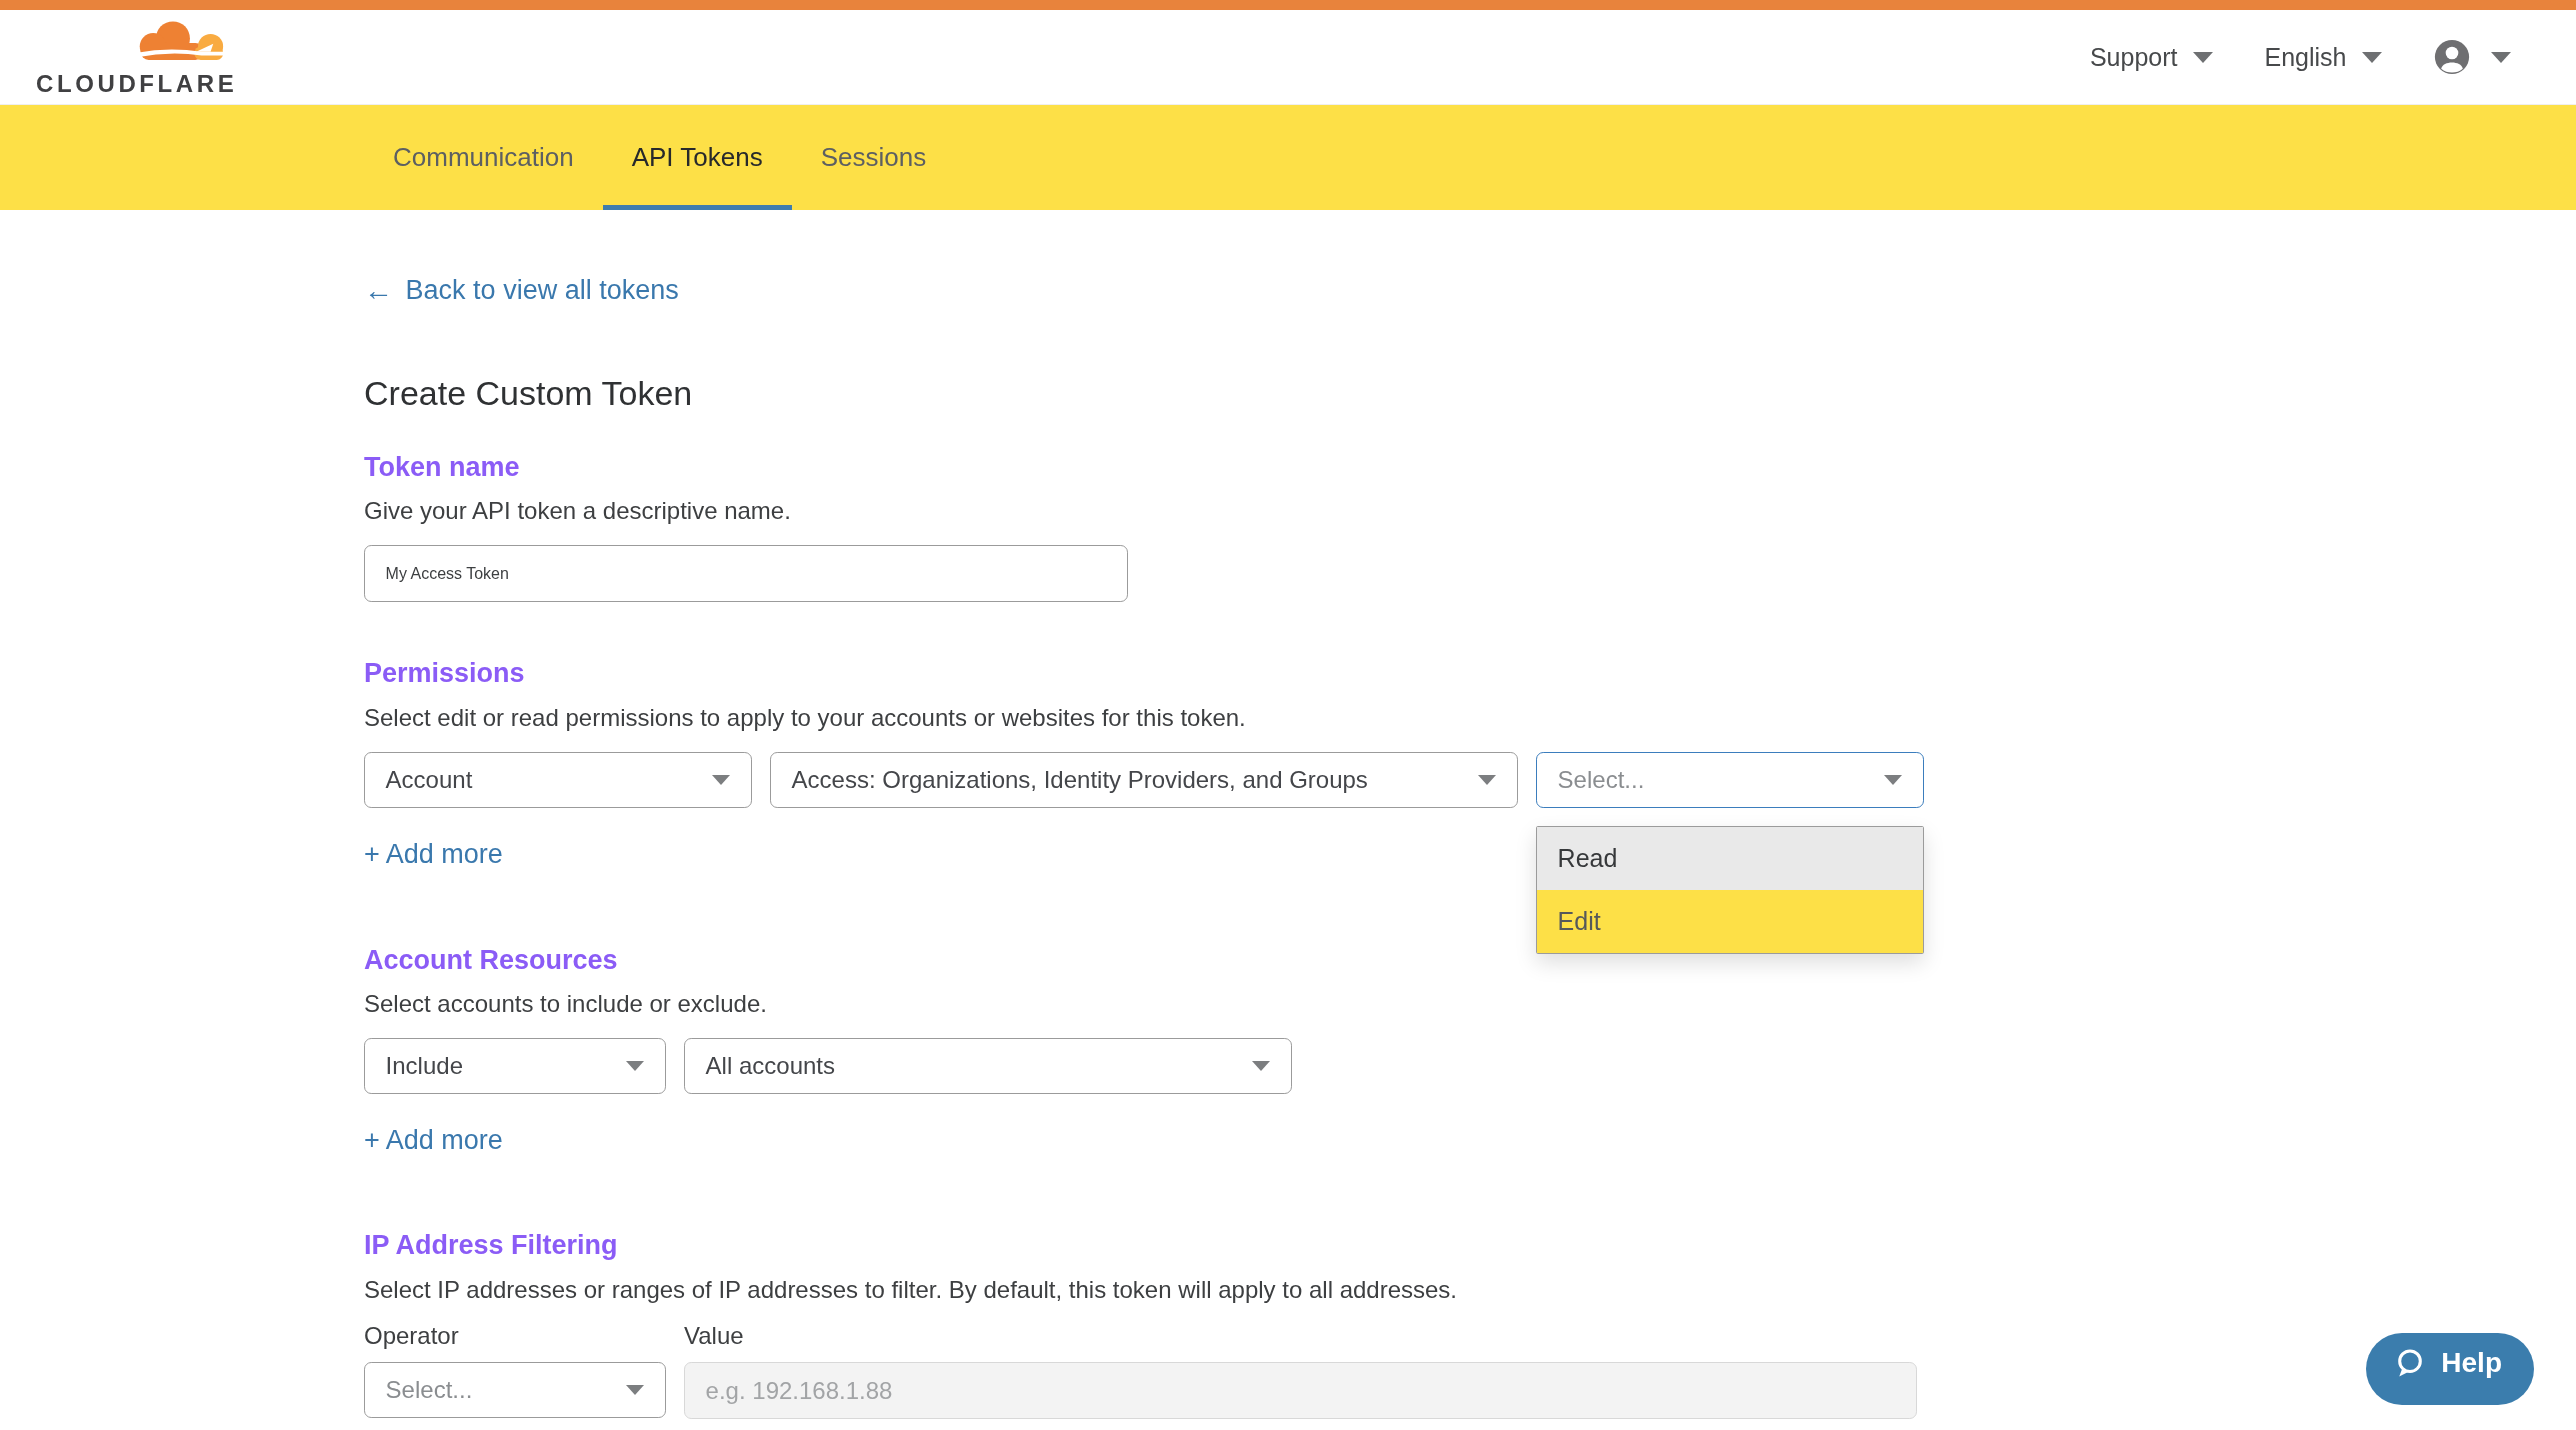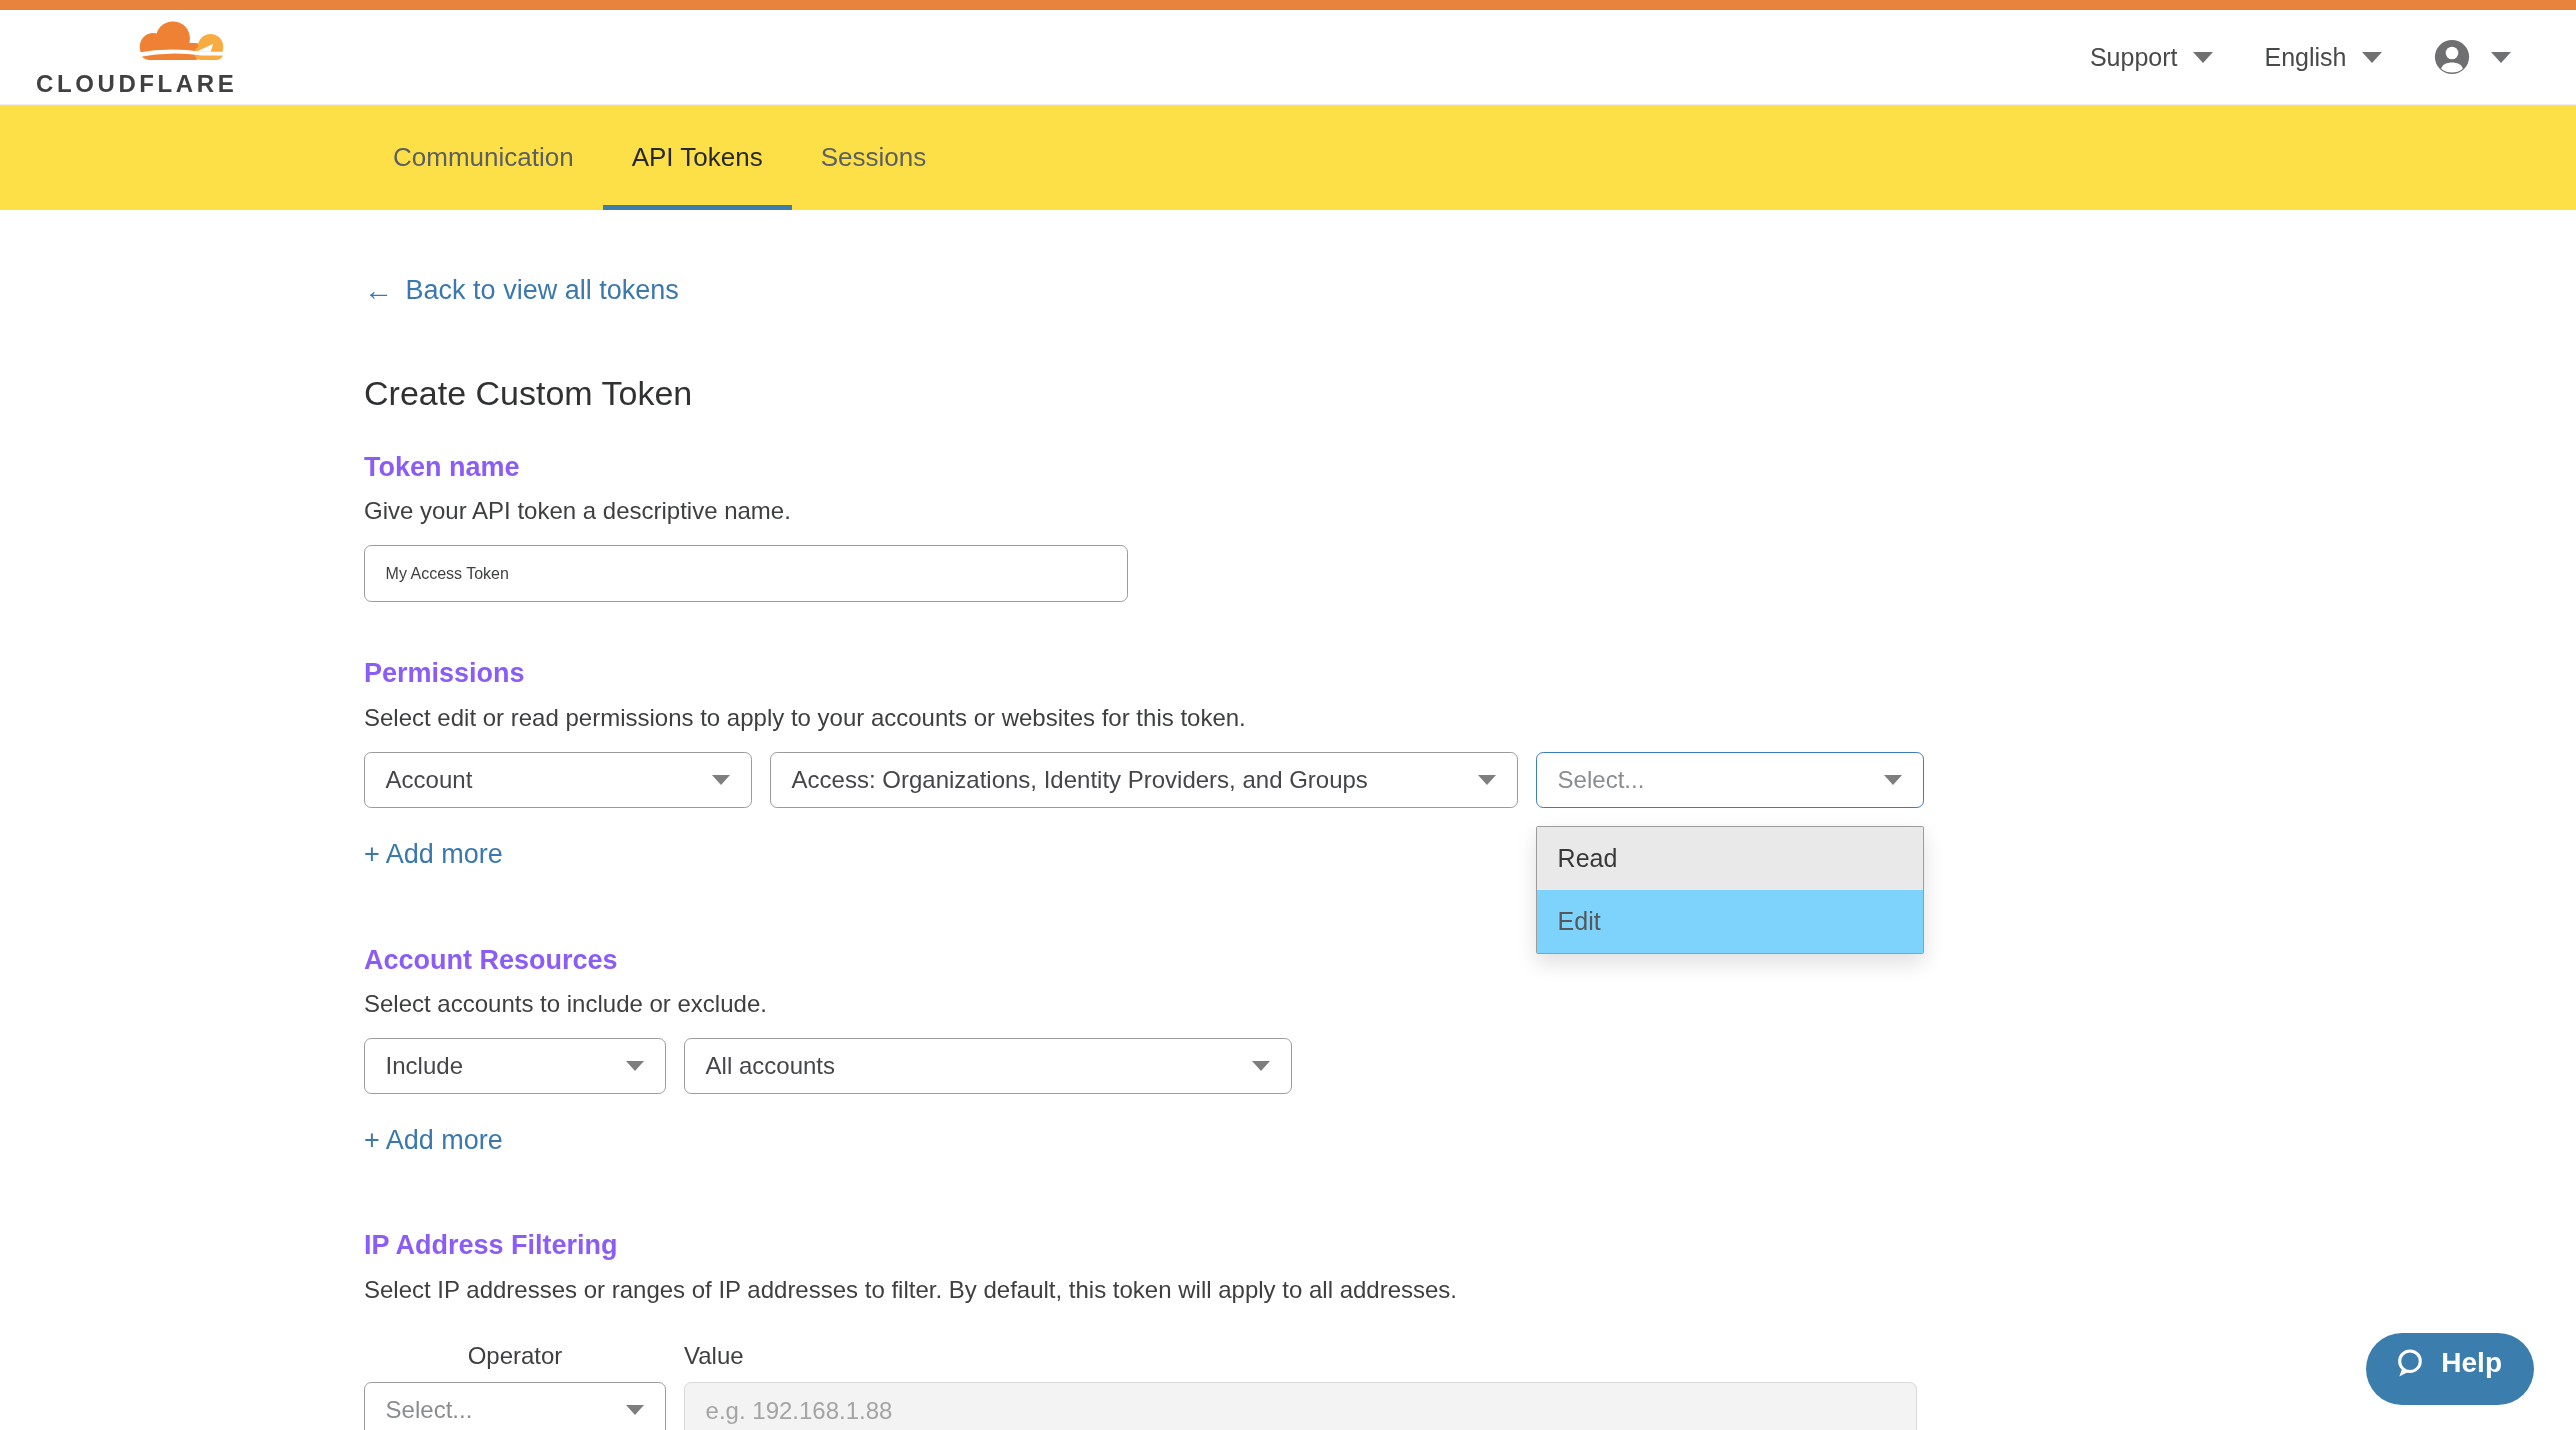--- a/index.html
+++ b/index.html
@@ -121,7 +121,7 @@
   .menu-option {
     height: 63px; display: flex; align-items: center;
     padding: 0 20.6px; font-size: 25px; color: #55585b;
-    background: #7dd3fc; cursor: pointer;
+    background: #fde047; cursor: pointer;
   }
   .menu-option.highlighted { background: #e9e9e9; color: #36383a; }
 

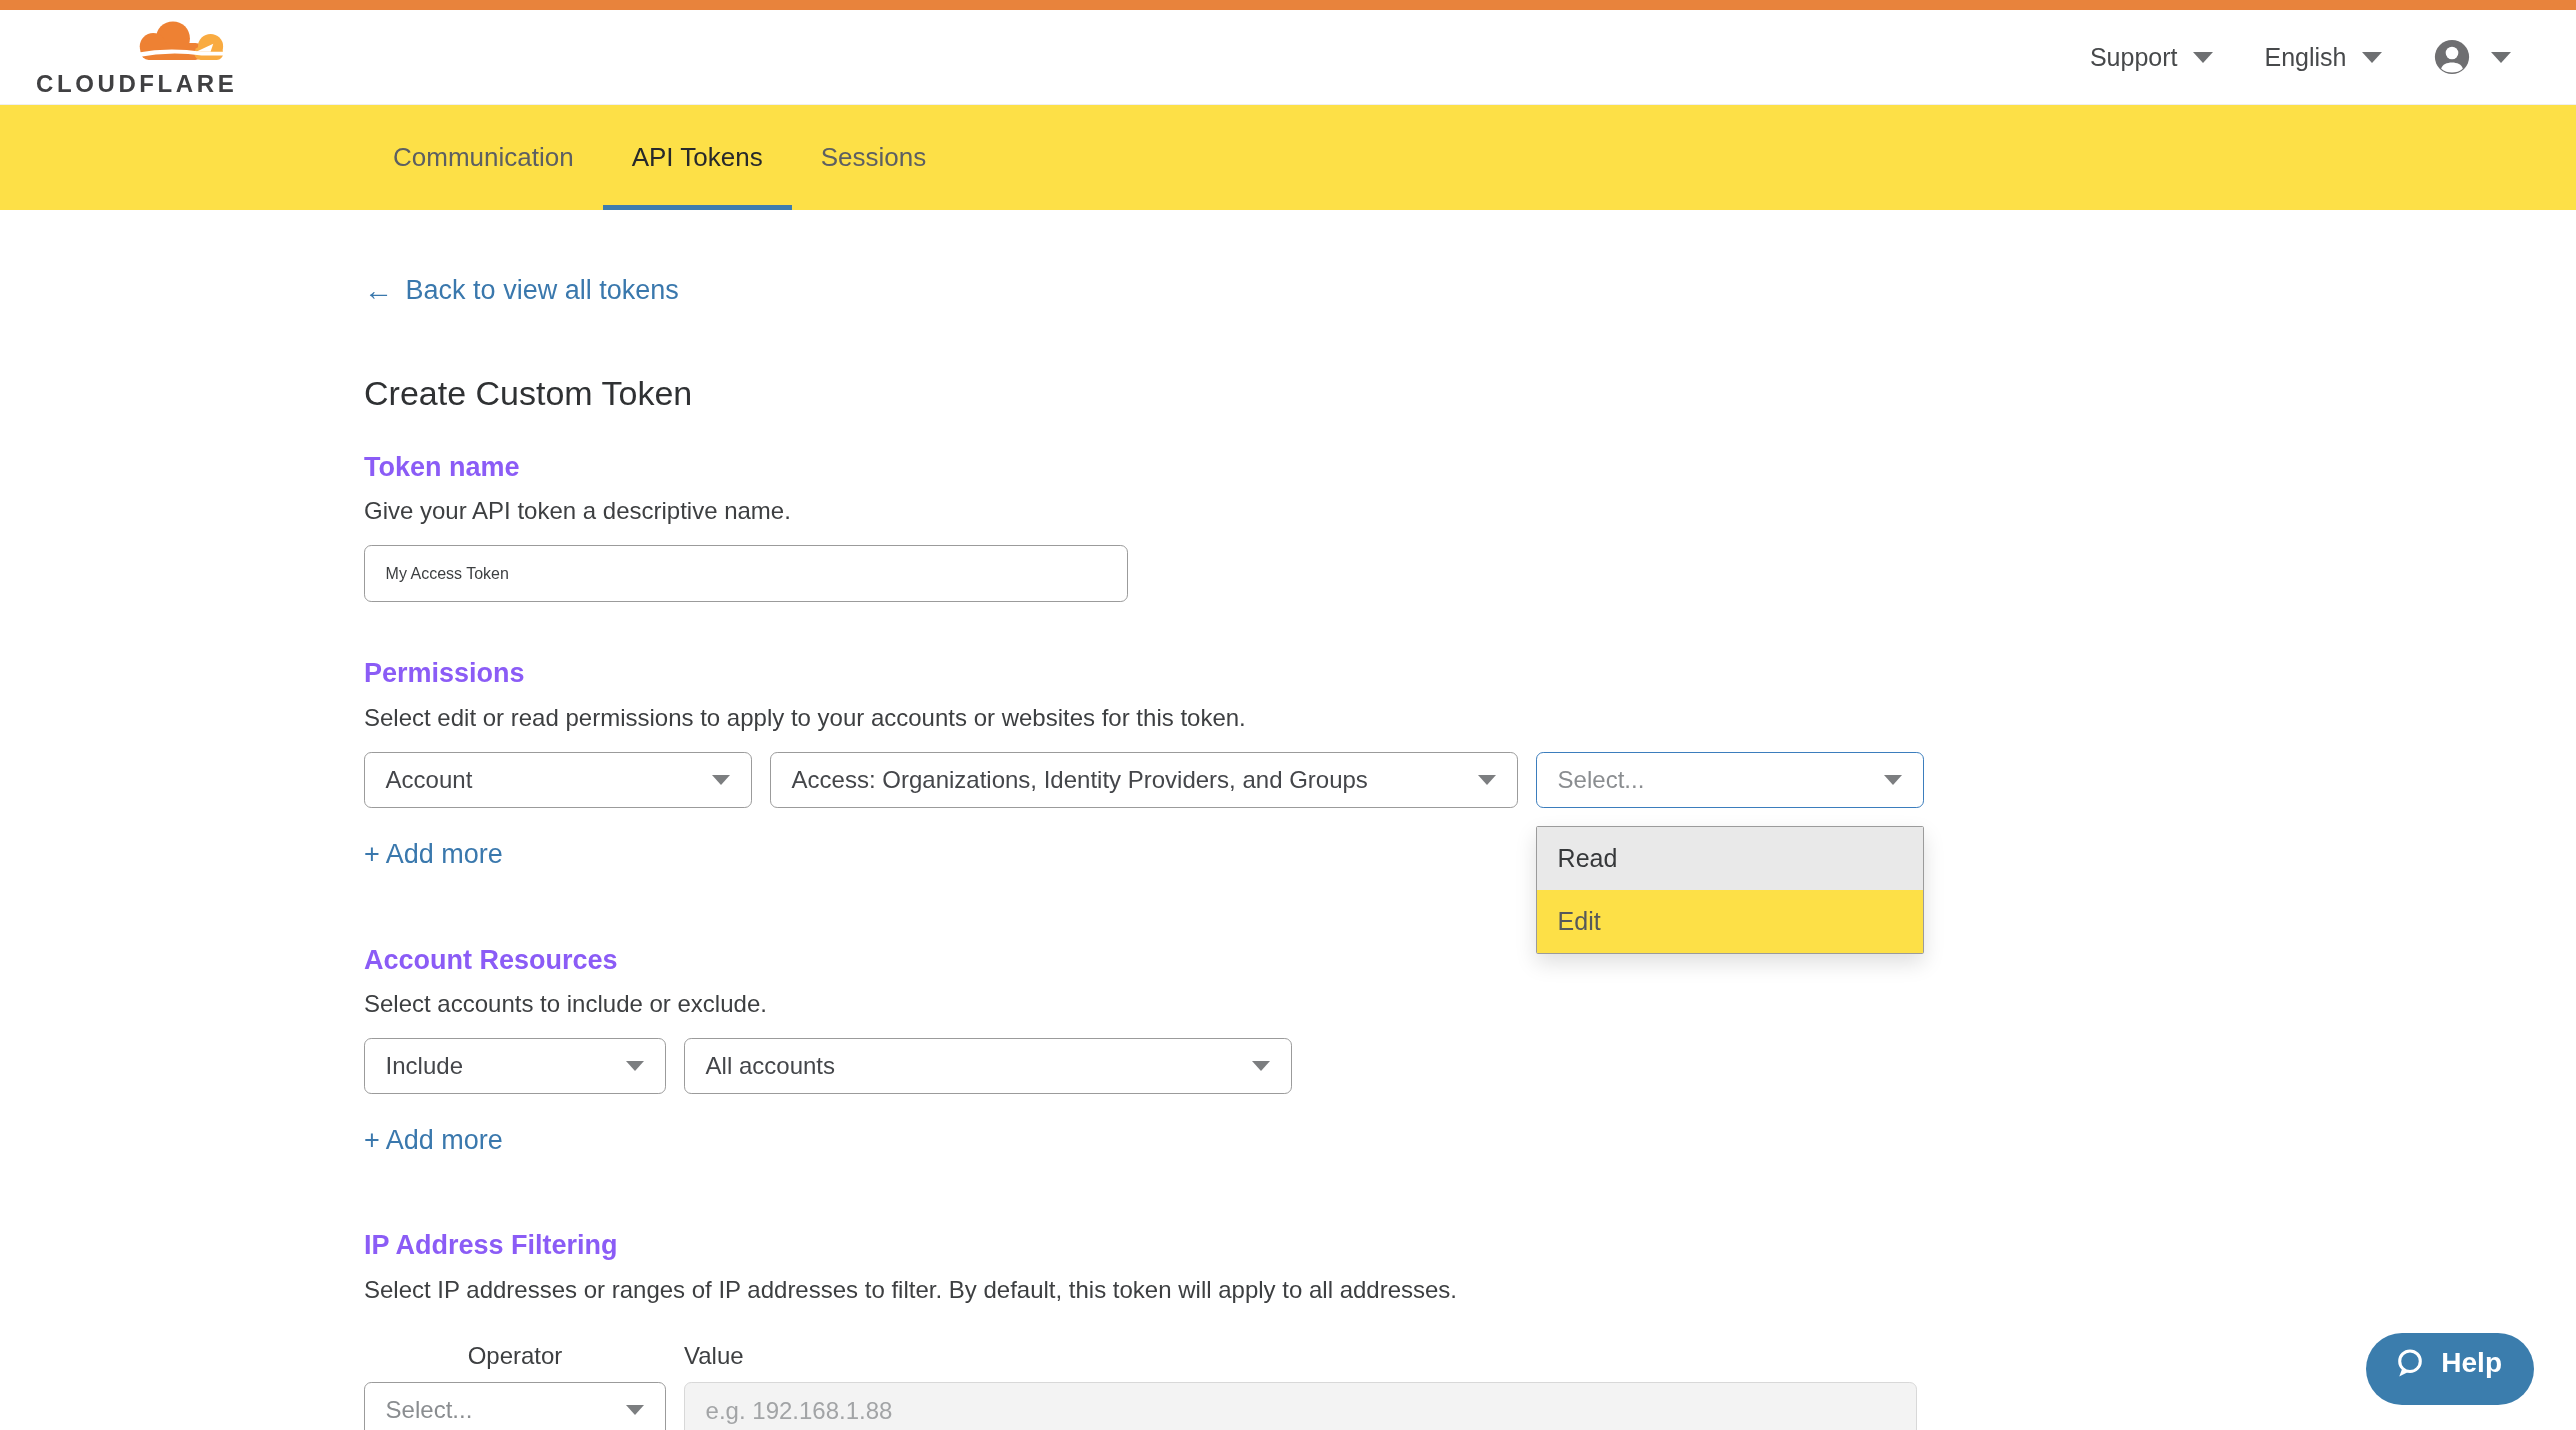--- a/index.html
+++ b/index.html
@@ -130,7 +130,7 @@
     color: #3a78ad; font-size: 27px; cursor: pointer; text-decoration: none;
   }
 
-  .label-row { display: flex; gap: 18px; margin-top: 38px; text-align: center; }
+  .label-row { display: flex; gap: 18px; margin-top: 18px; }
   .label-row .flabel { font-size: 24px; color: #3d3f41; }
   .label-row .flabel:first-child { width: 302px; }
 

